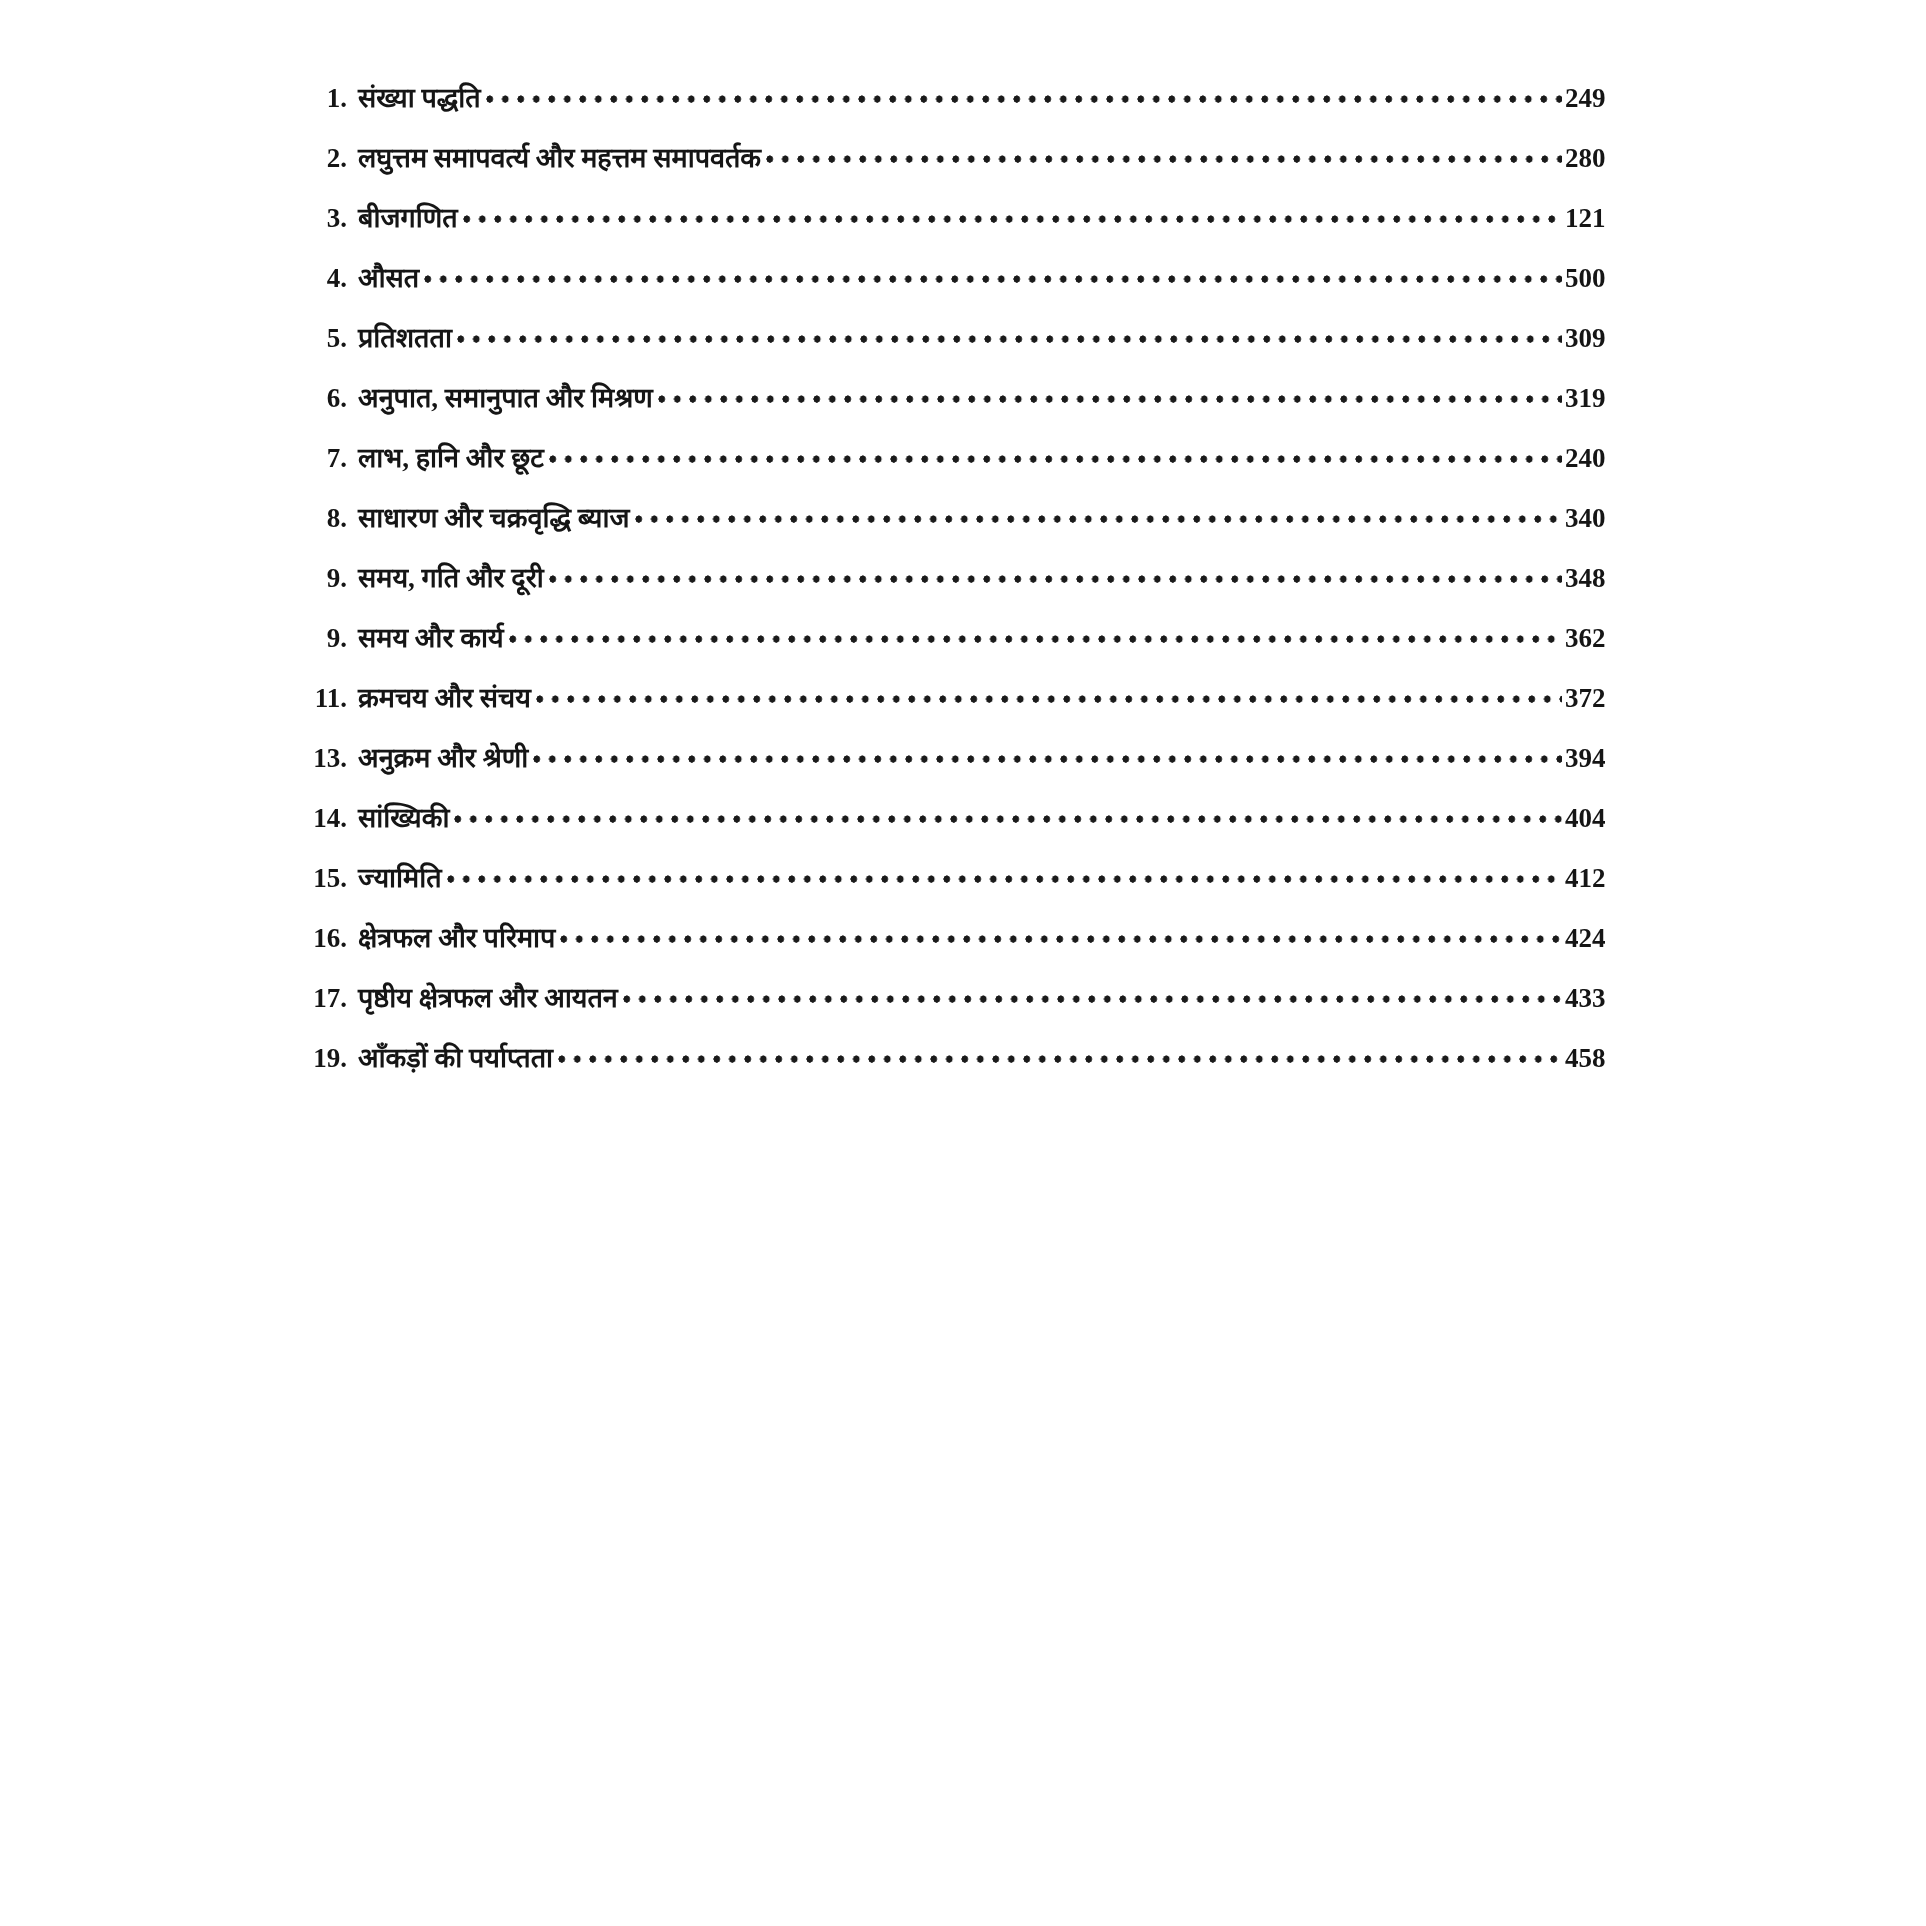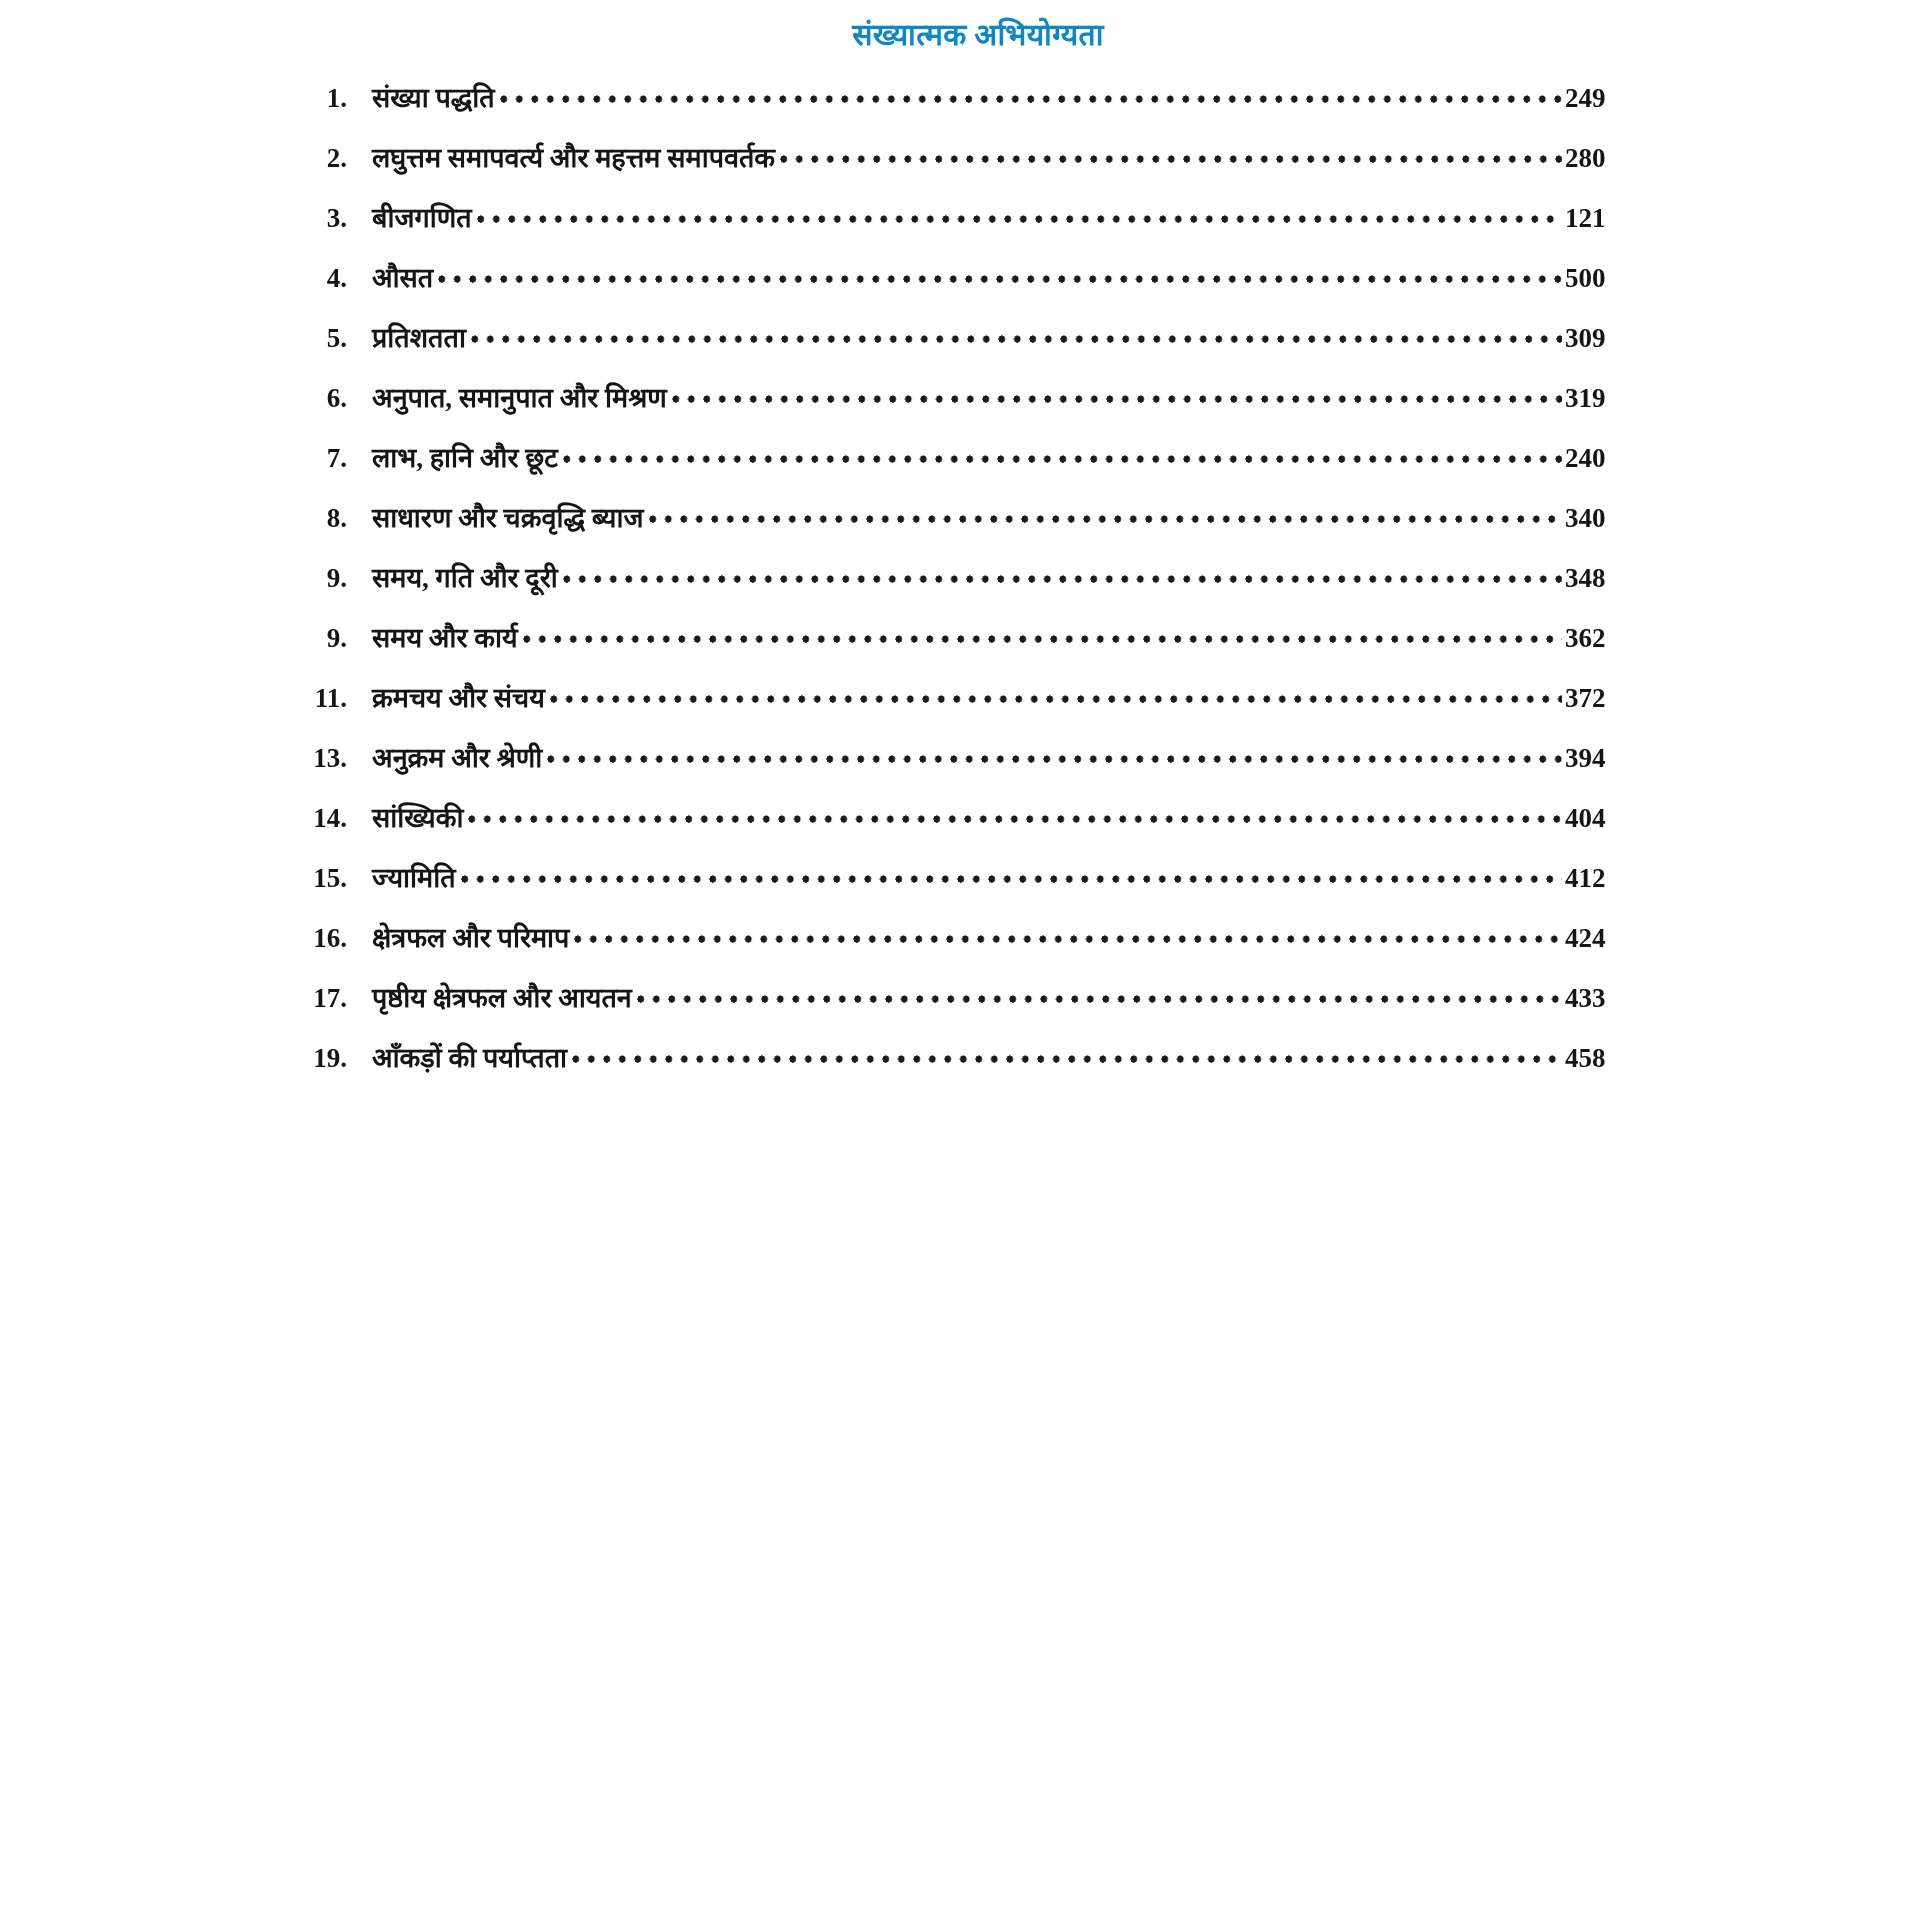--- a/index.html
+++ b/index.html
@@ -119,7 +119,6 @@
 
 <div class="page">
 
-  <div class="toc-title">संख्यात्मक अभियोग्यता</div>
 
   <ul class="toc-list" id="toc-list">
       <li class="toc-row">

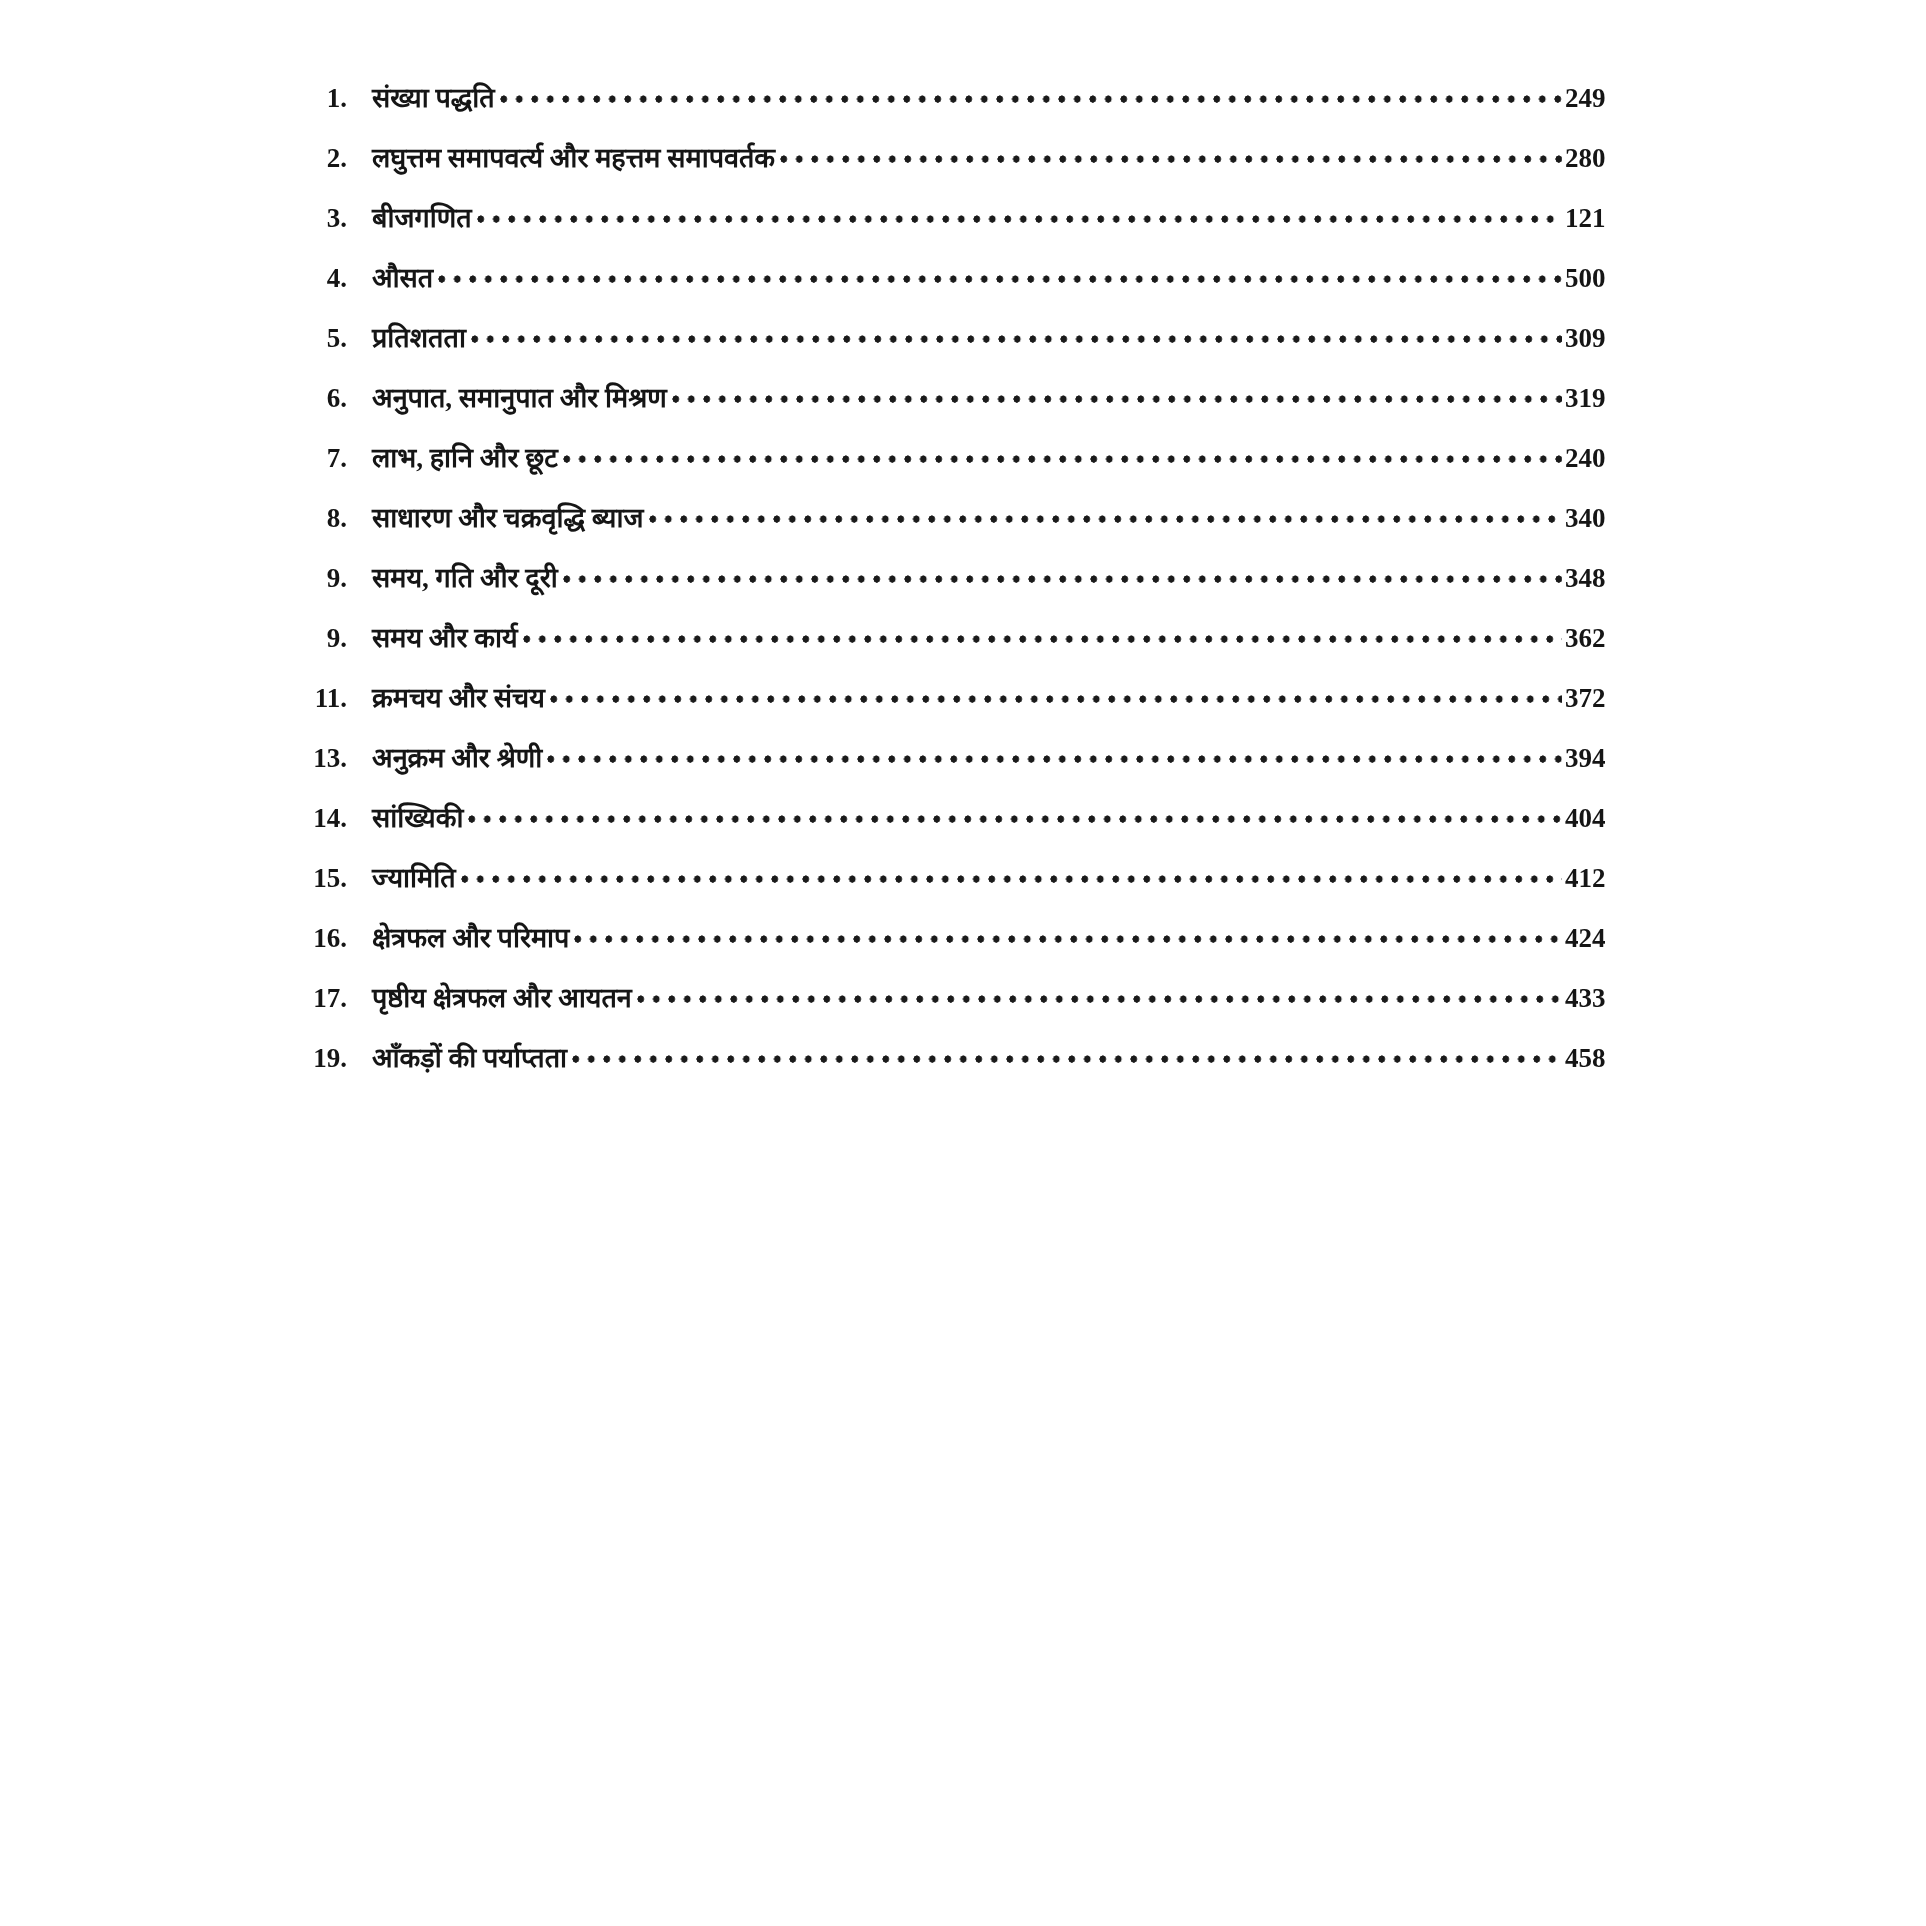--- a/index.html
+++ b/index.html
@@ -72,7 +72,7 @@
   }
 
   .toc-title-cell {
-    margin-left: 25px;
+    margin-left: 11px;
     font-family: "Liberation Serif", "DejaVu Serif", serif;
     font-weight: 700;
     font-size: 27px;

